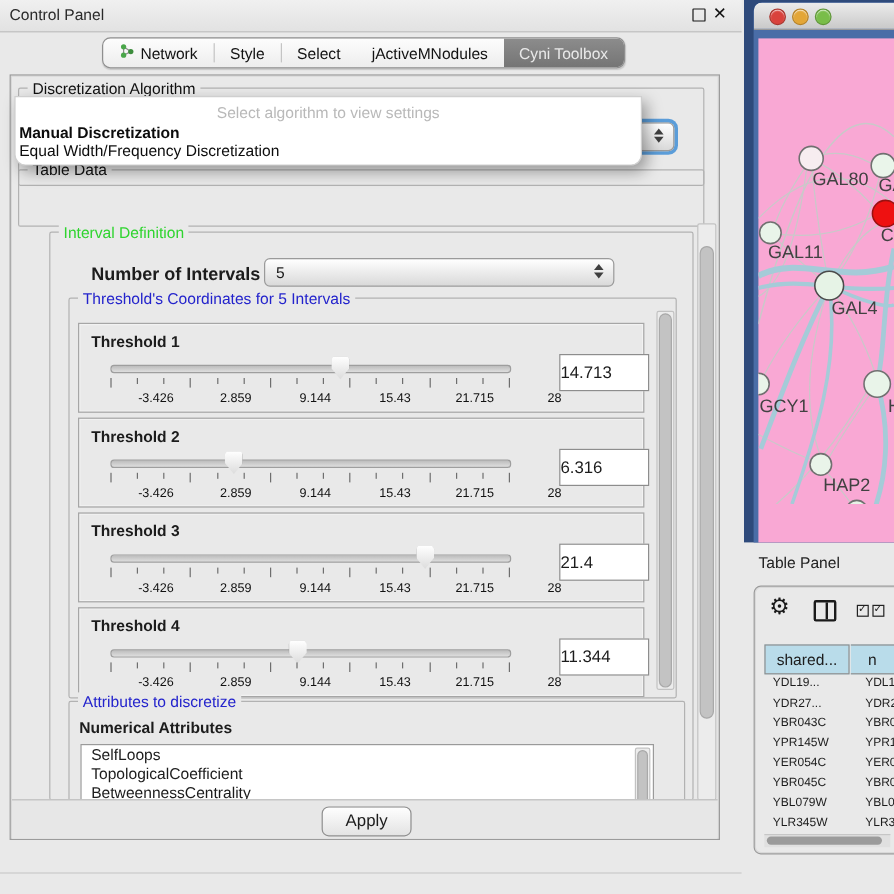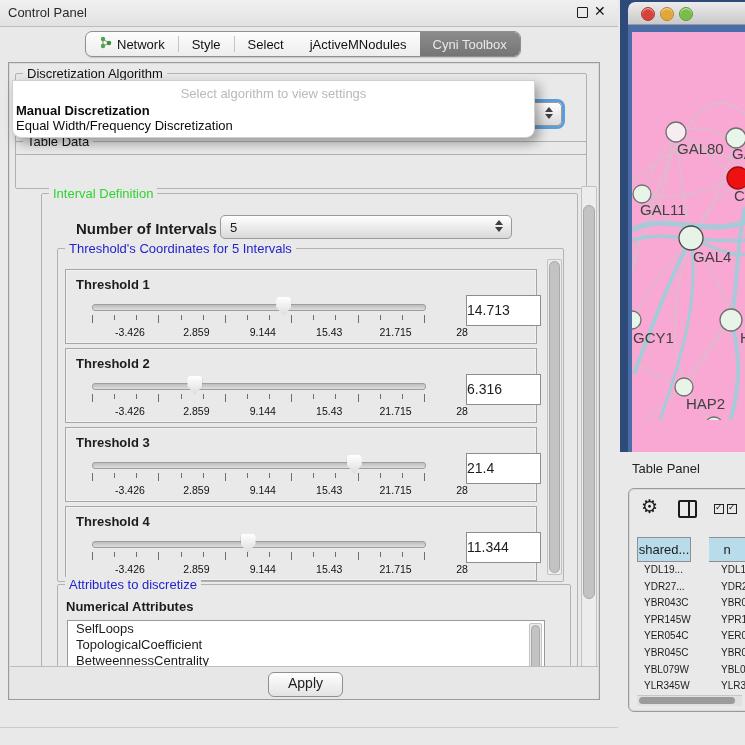--- a/index.html
+++ b/index.html
@@ -397,7 +397,7 @@
       <span class="mini-check"></span>
       <span class="mini-check"></span>
     </span>
-    <div class="th-cell" style="left:8px;width:54px;">shared...</div>
+    <div class="th-cell" style="left:8px;width:71px;">shared...</div>
     <div class="th-cell" style="left:80px;width:37px;border-left:none;">n</div>
     <div id="rows">
         <div class="trow">

